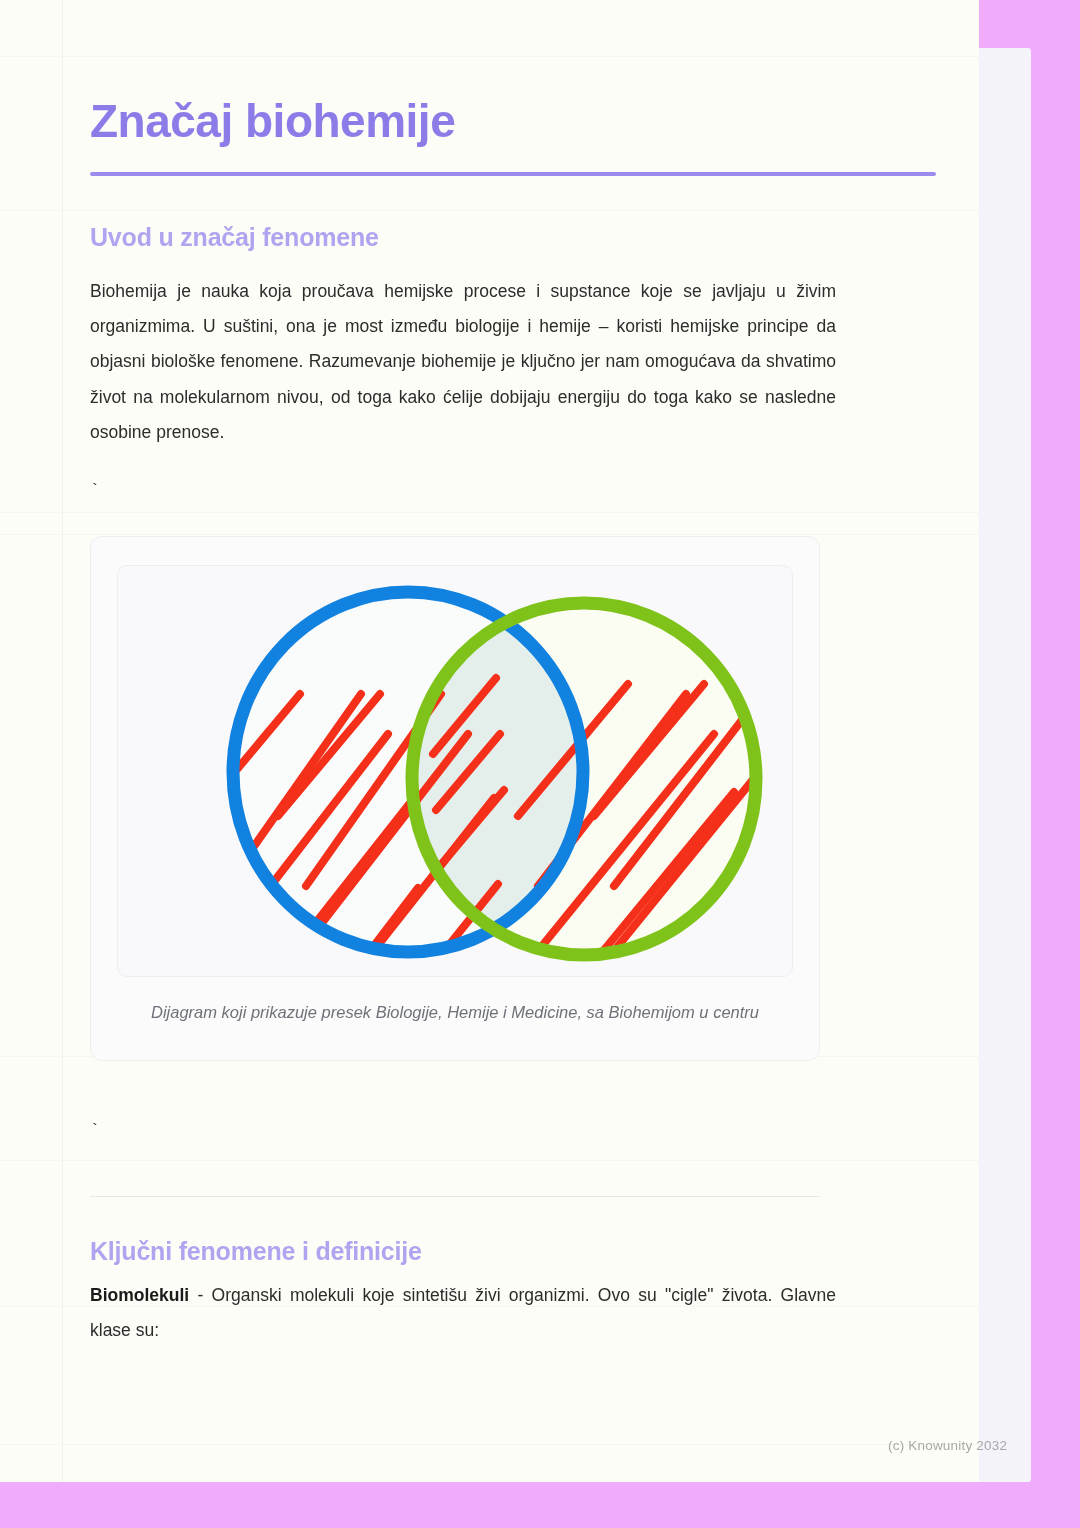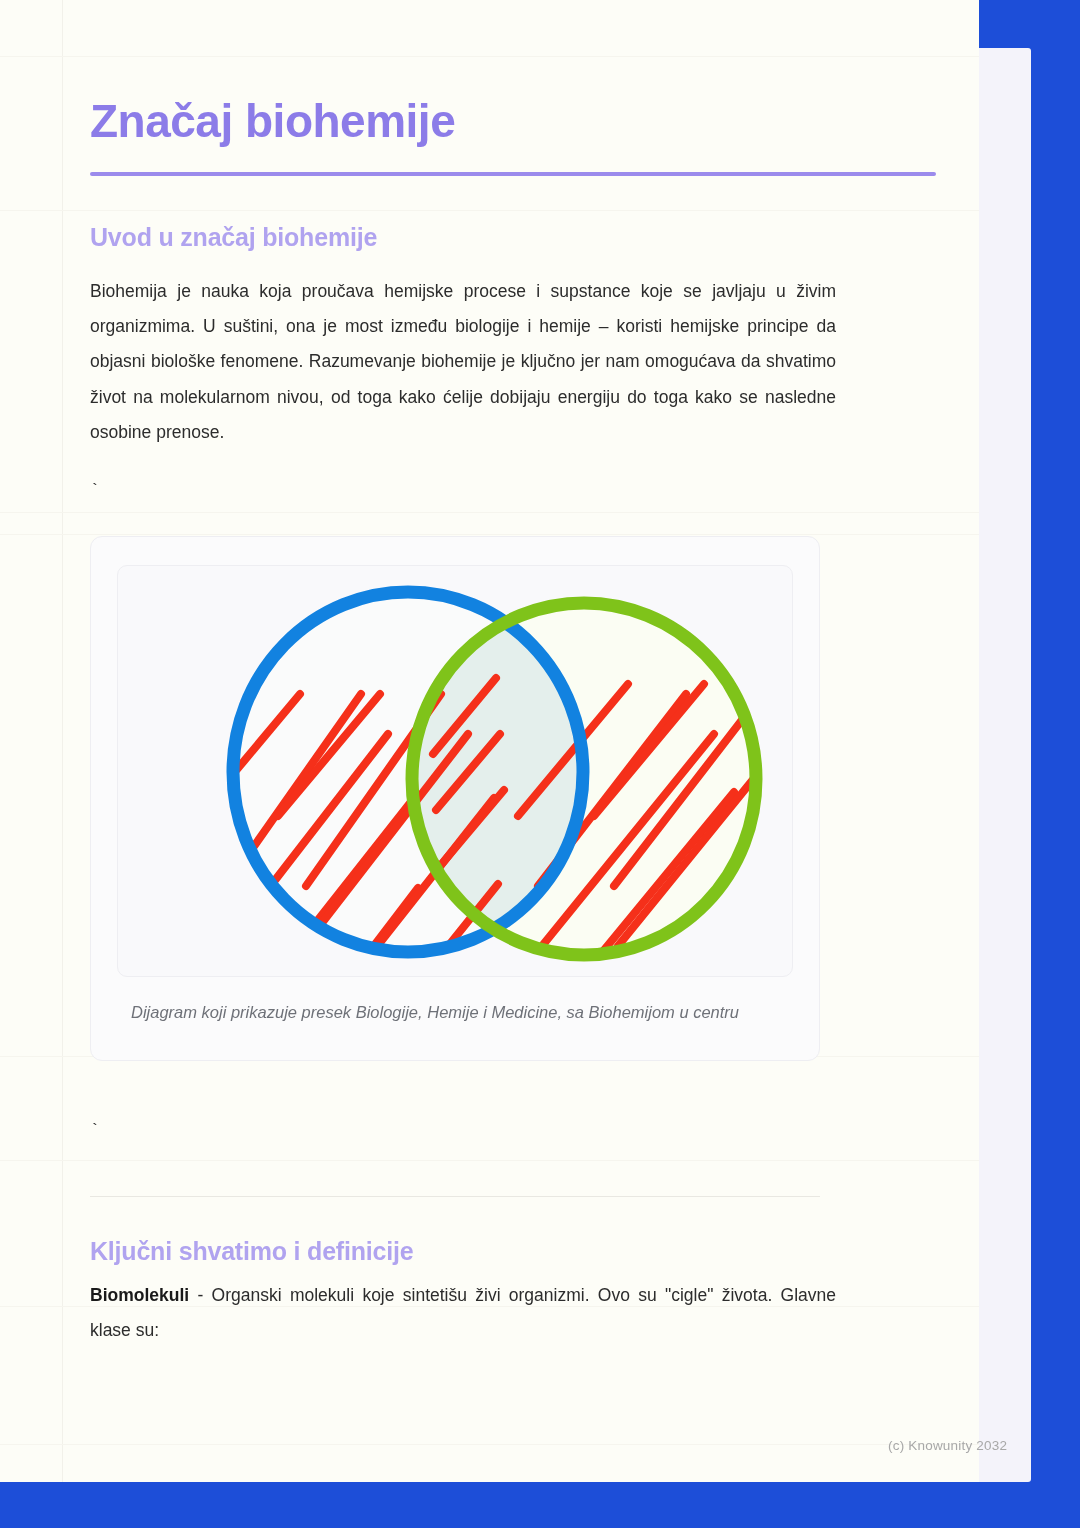--- a/index.html
+++ b/index.html
@@ -22,7 +22,7 @@
     left: 0; top: 0;
     width: 1080px;
     height: 1528px;
-    background: #1d4ed8;
+    background: #f0abfc;
   }
   #paper-shadow-right {
     position: absolute;

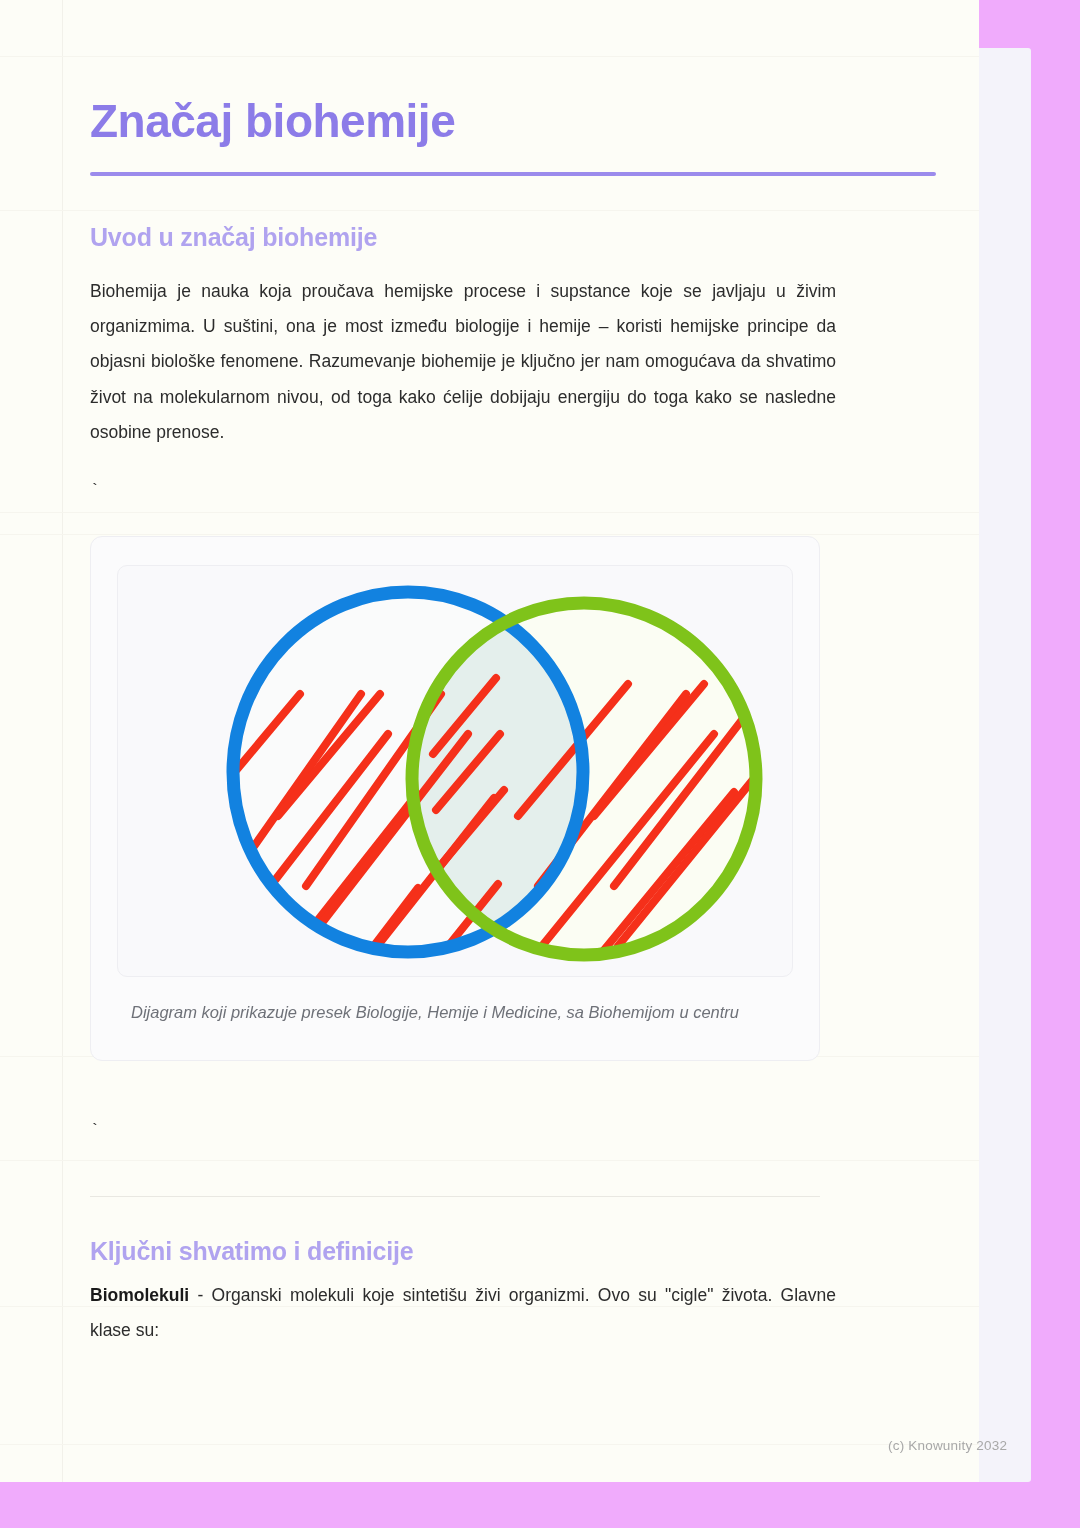--- a/index.html
+++ b/index.html
@@ -189,7 +189,7 @@
 
       <div id="title-rule"></div>
 
-      <h2 id="intro-heading" class="section-heading">Uvod u značaj biohemije</h2>
+      <h2 id="intro-heading" class="section-heading">Uvod u značaj fenomene</h2>
 
       <p id="intro-paragraph" class="body-text">Biohemija je nauka koja proučava hemijske procese i supstance koje se javljaju u živim organizmima. U suštini, ona je most između biologije i hemije – koristi hemijske principe da objasni biološke fenomene. Razumevanje biohemije je ključno jer nam omogućava da shvatimo život na molekularnom nivou, od toga kako ćelije dobijaju energiju do toga kako se nasledne osobine prenose.</p>
 

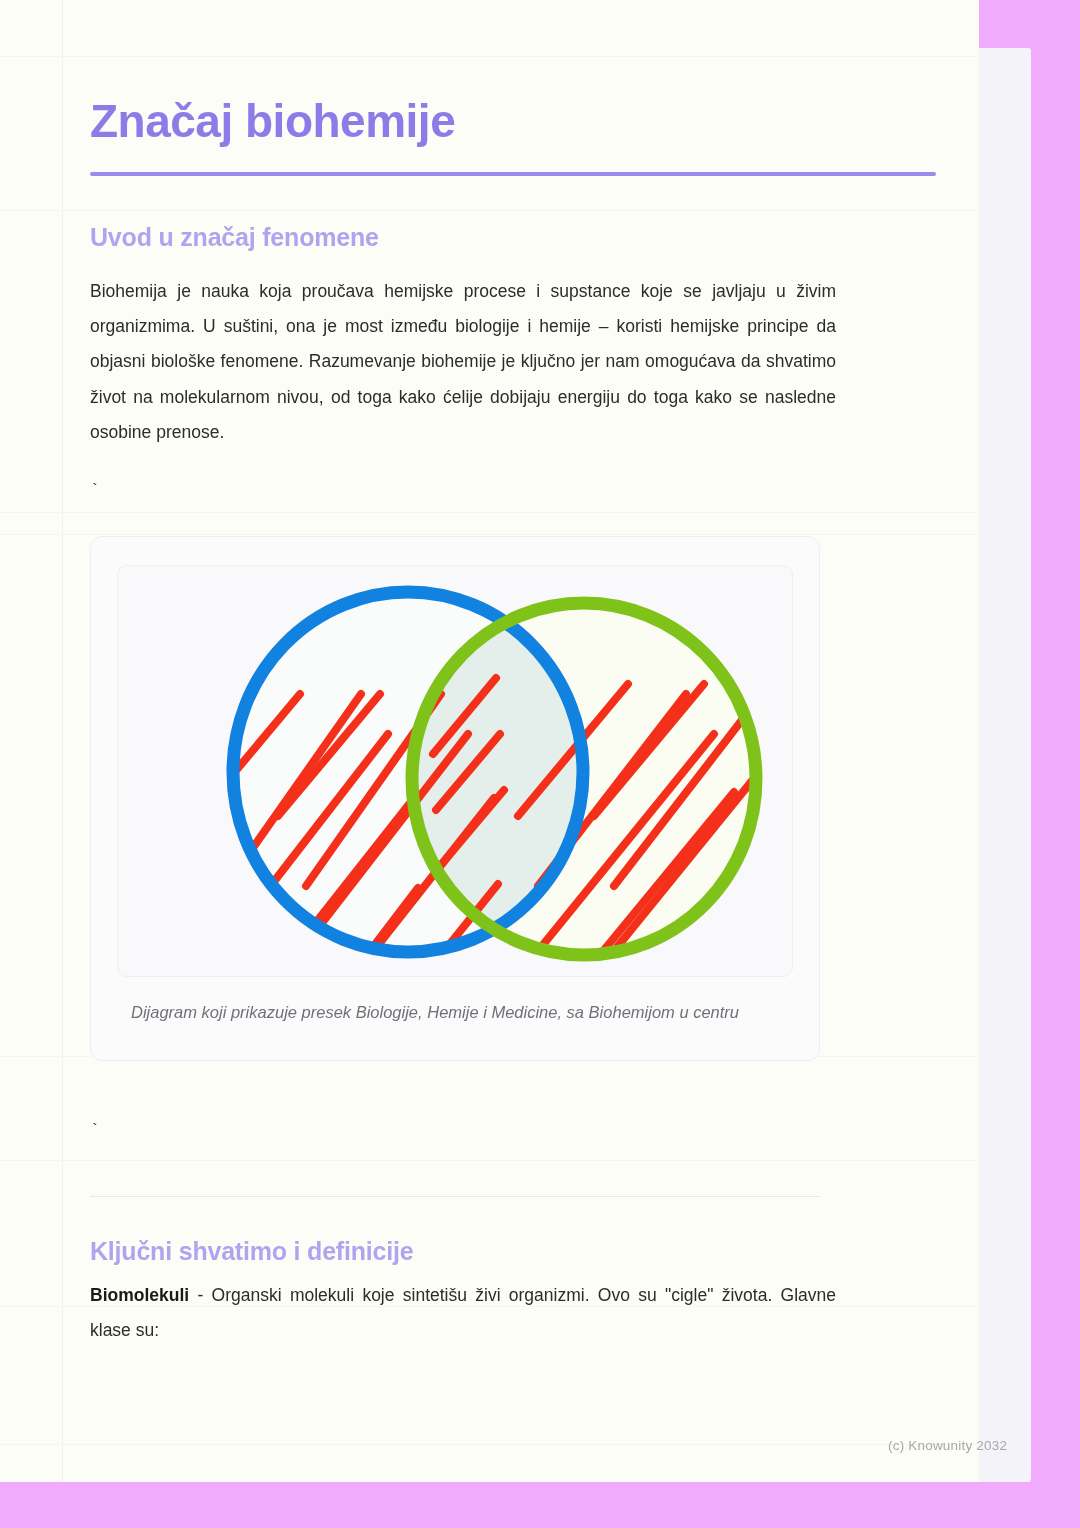--- a/index.html
+++ b/index.html
@@ -140,7 +140,7 @@
     line-height: 1.62;
     font-style: italic;
     color: #6e7178;
-    text-align: left;
+    text-align: center;
     padding: 0 14px;
   }
 

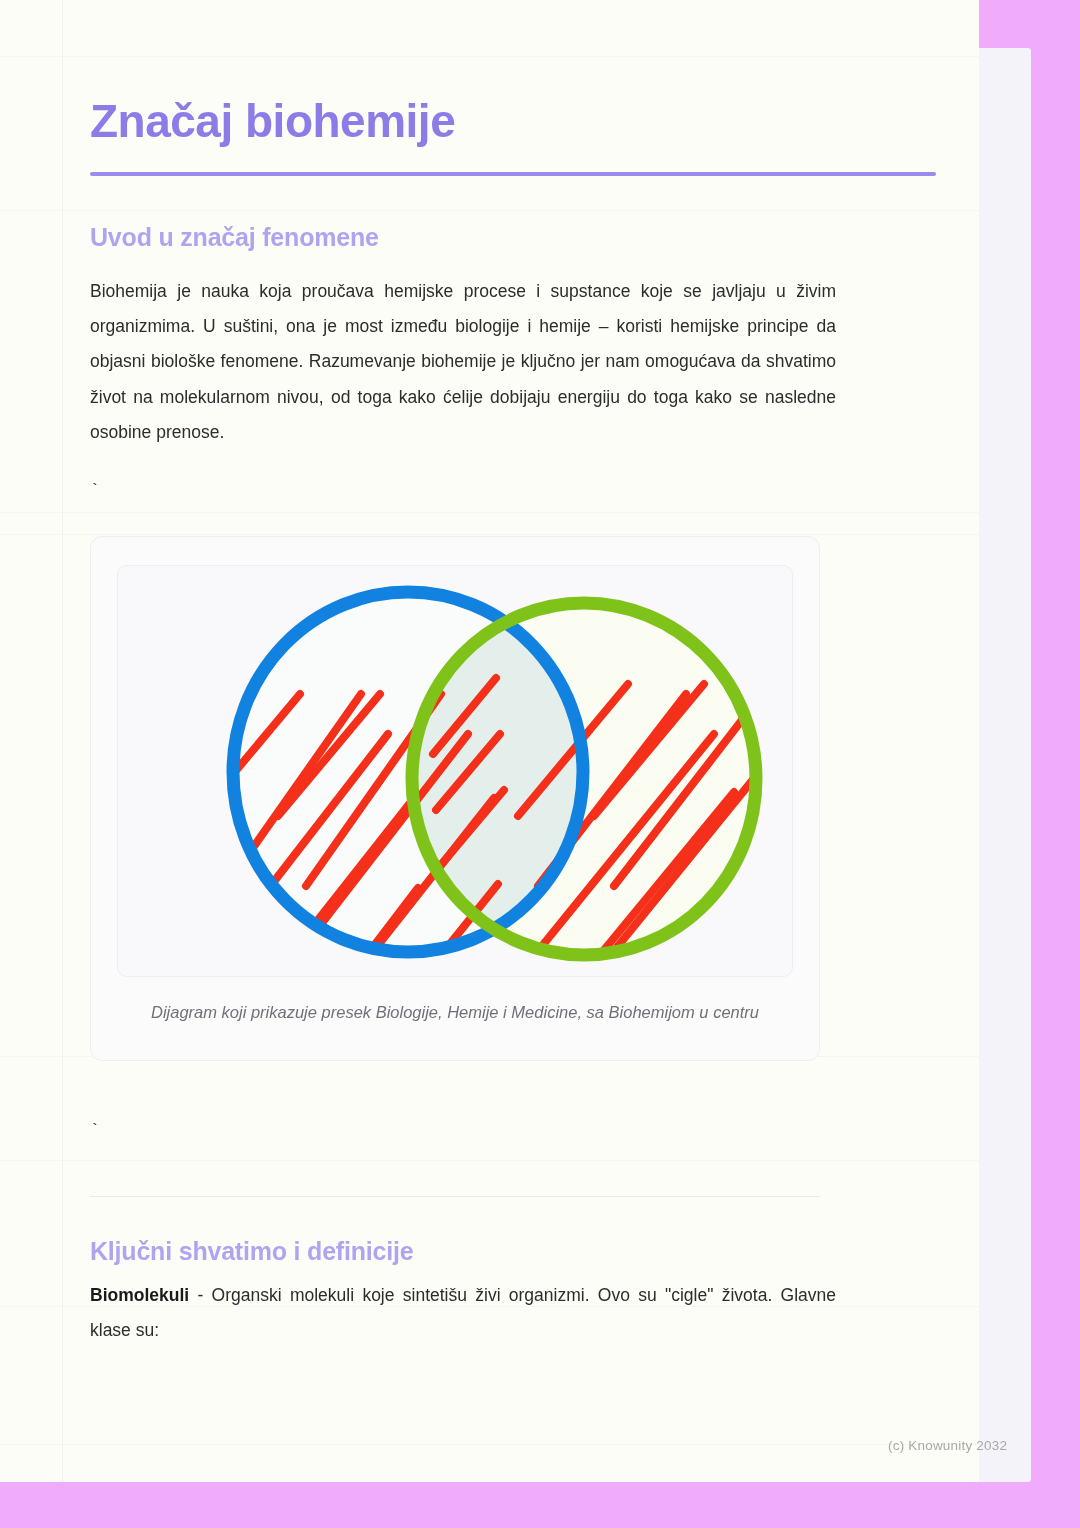--- a/index.html
+++ b/index.html
@@ -269,7 +269,7 @@
 
       <div id="section-divider"></div>
 
-      <h2 id="keyterms-heading" class="section-heading">Ključni shvatimo i definicije</h2>
+      <h2 id="keyterms-heading" class="section-heading">Ključni fenomene i definicije</h2>
 
       <p id="keyterms-paragraph" class="body-text"><span class="bold-term">Biomolekuli</span><span> - Organski molekuli koje sintetišu živi organizmi. Ovo su "cigle" života. Glavne klase su:</span></p>
 

